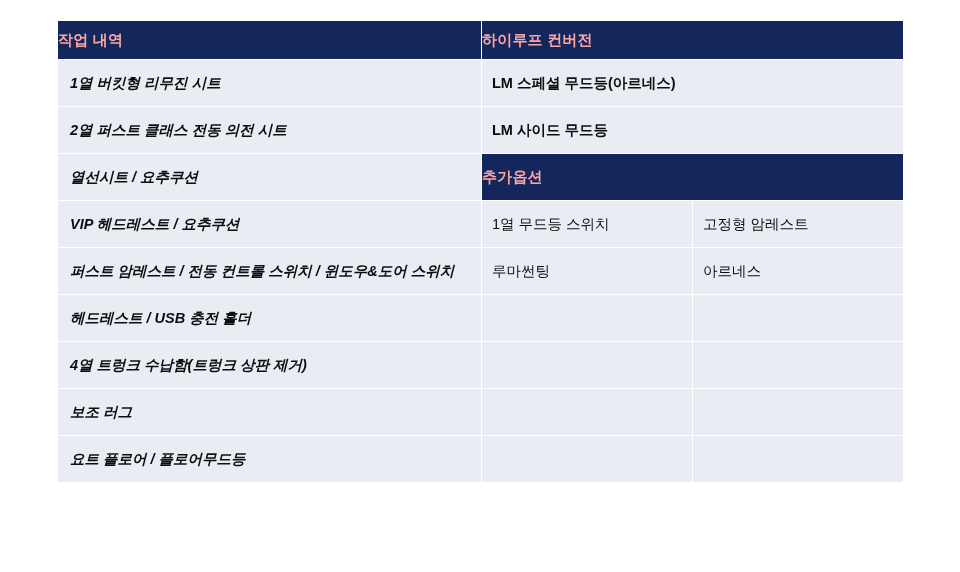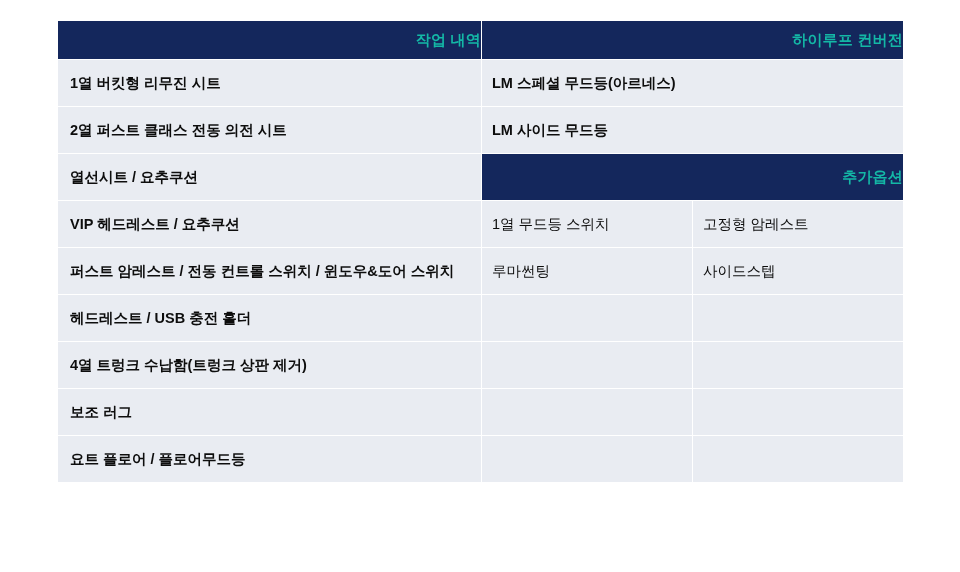--- a/index.html
+++ b/index.html
@@ -37,10 +37,10 @@
   }
   .hdr {
     background: #14275c;
-    color: #14b8a6;
+    color: #fca5a5;
     font-weight: bold;
     font-size: 15px;
-    text-align: right;
+    text-align: left;
     height: 38px;
     letter-spacing: 0.2px;
   }

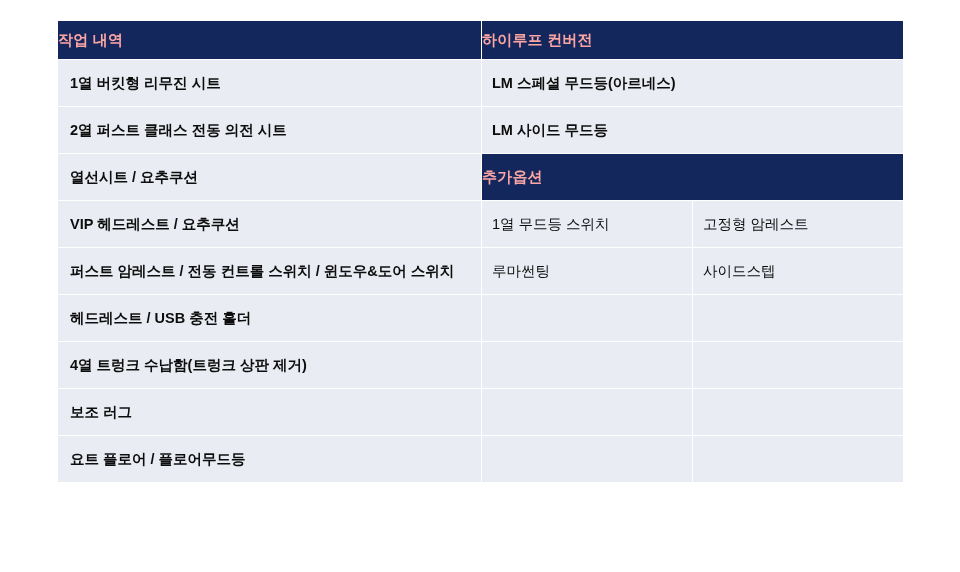--- a/index.html
+++ b/index.html
@@ -61,6 +61,7 @@
   }
   .left-cell {
     padding-left: 12px;
+    font-style: italic;
   }
   .mid-cell, .right-cell {
     padding-left: 10px;

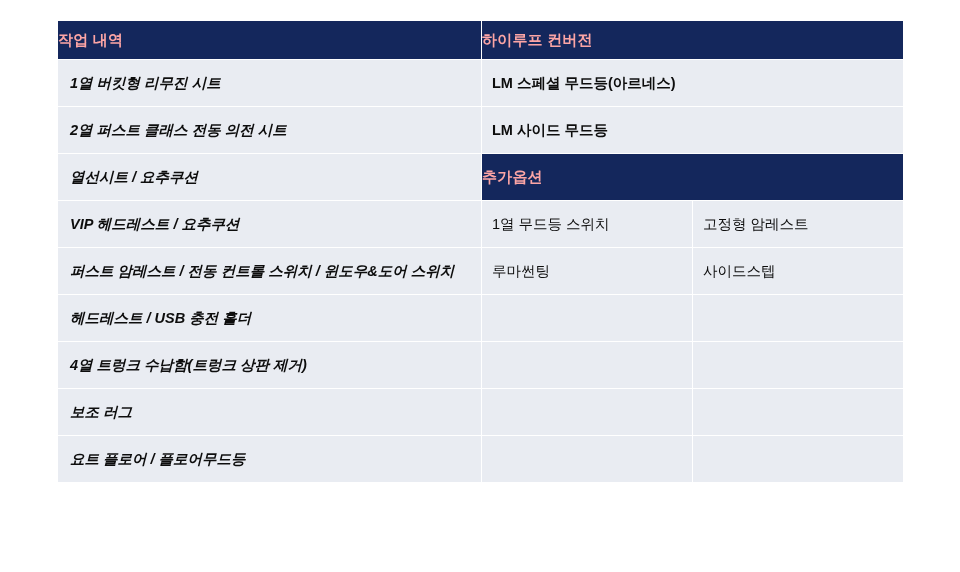--- a/index.html
+++ b/index.html
@@ -111,7 +111,7 @@
       <tr>
         <td class="cell left-cell wrap2">퍼스트 암레스트 / 전동 컨트롤 스위치 / 윈도우&amp;도어 스위치</td>
         <td class="cell plain mid-cell">루마썬팅</td>
-        <td class="cell plain right-cell">사이드스텝</td>
+        <td class="cell plain right-cell">아르네스</td>
       </tr>
 
       <tr>

